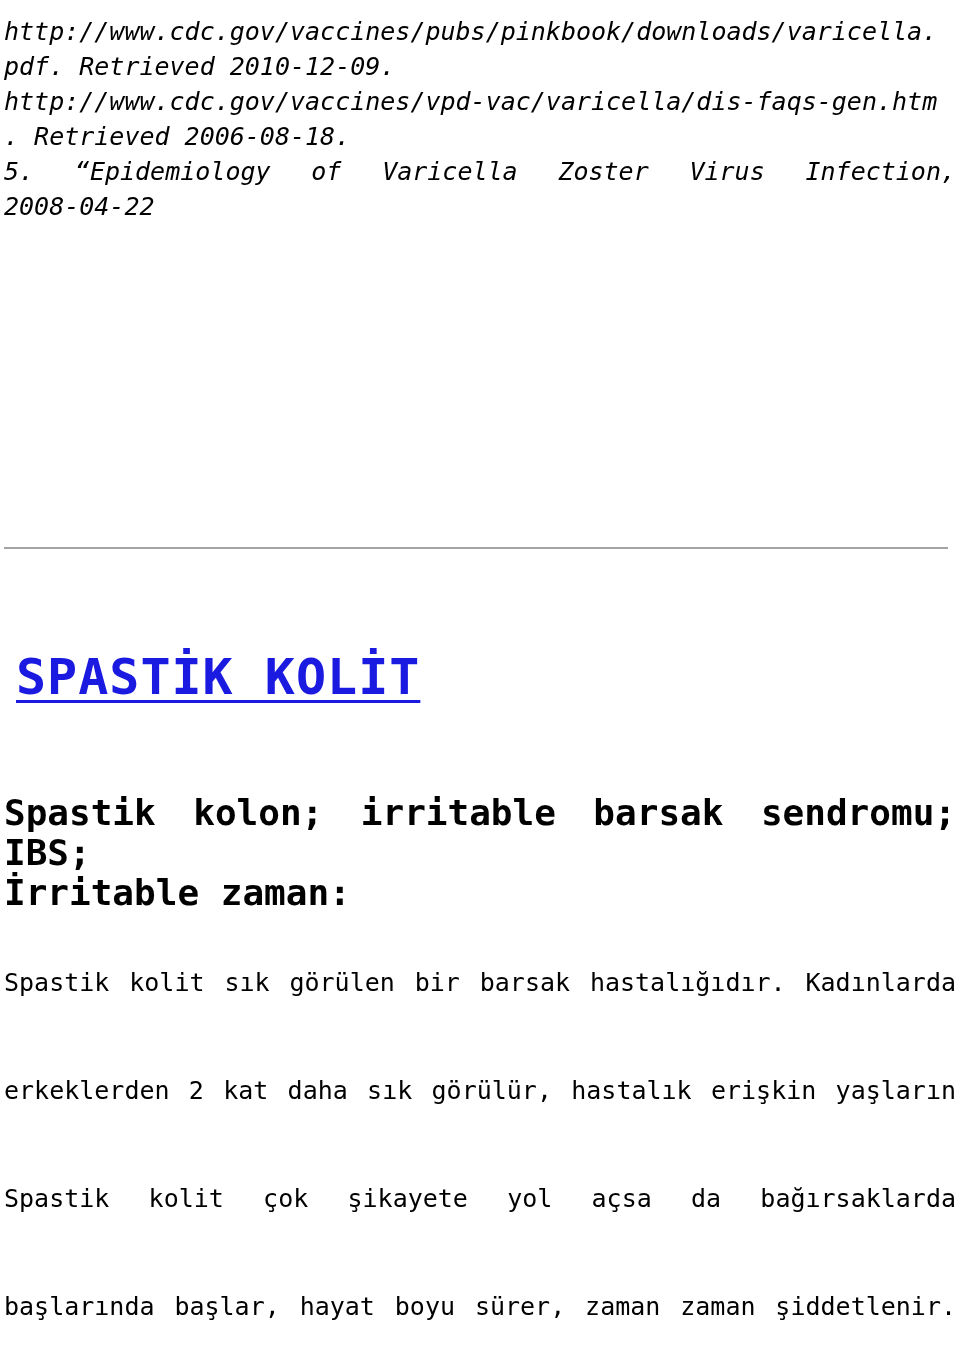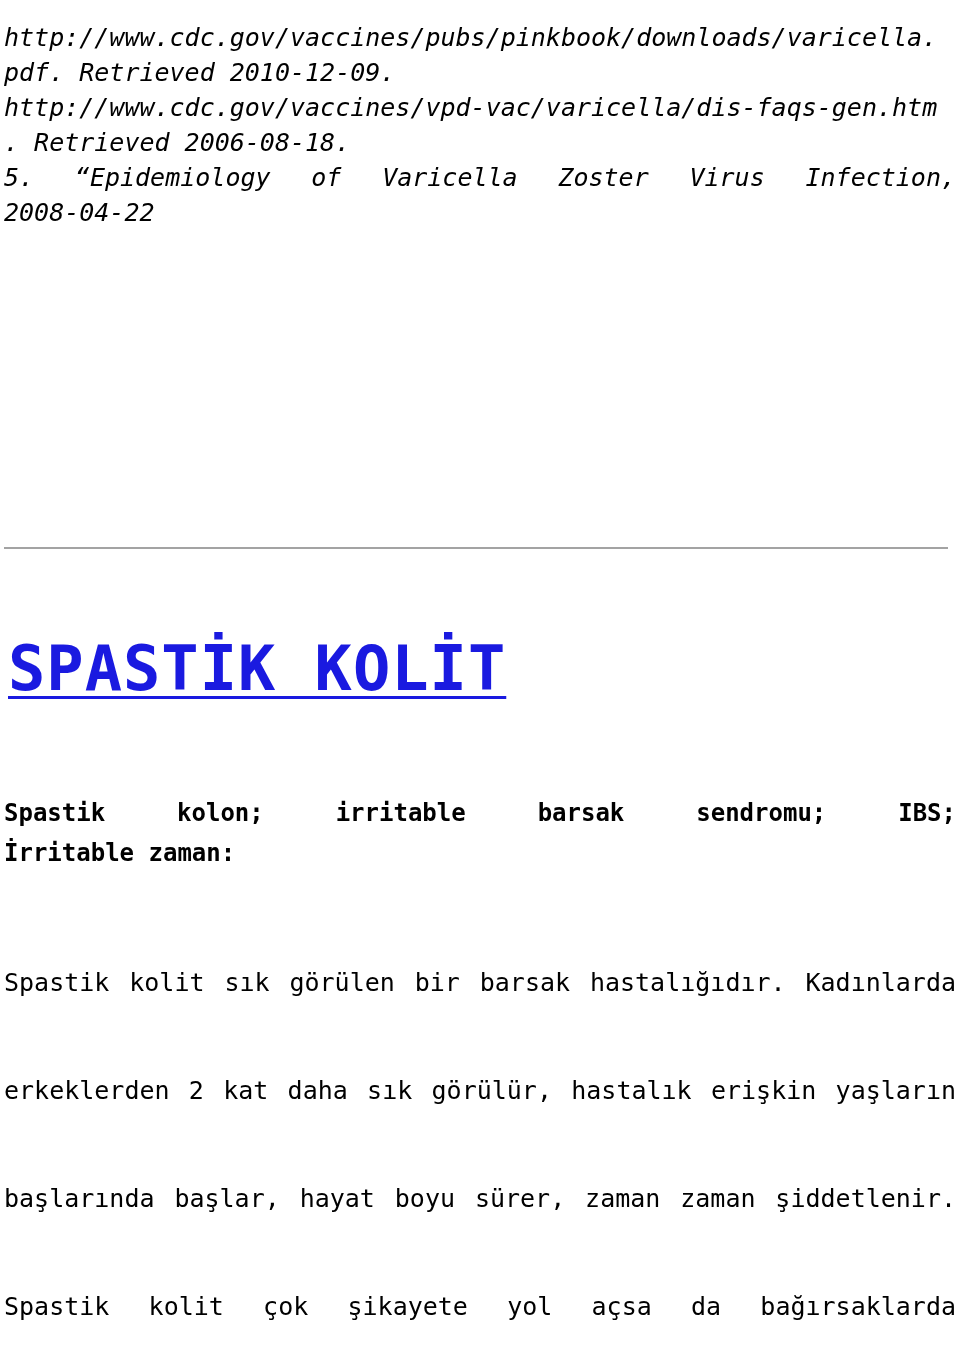--- a/index.html
+++ b/index.html
@@ -25,7 +25,7 @@
 
   
   .refs {
-    padding-top: 20px;
+    padding-top: 14px;
   }
   .ref-line {
     font-style: italic;

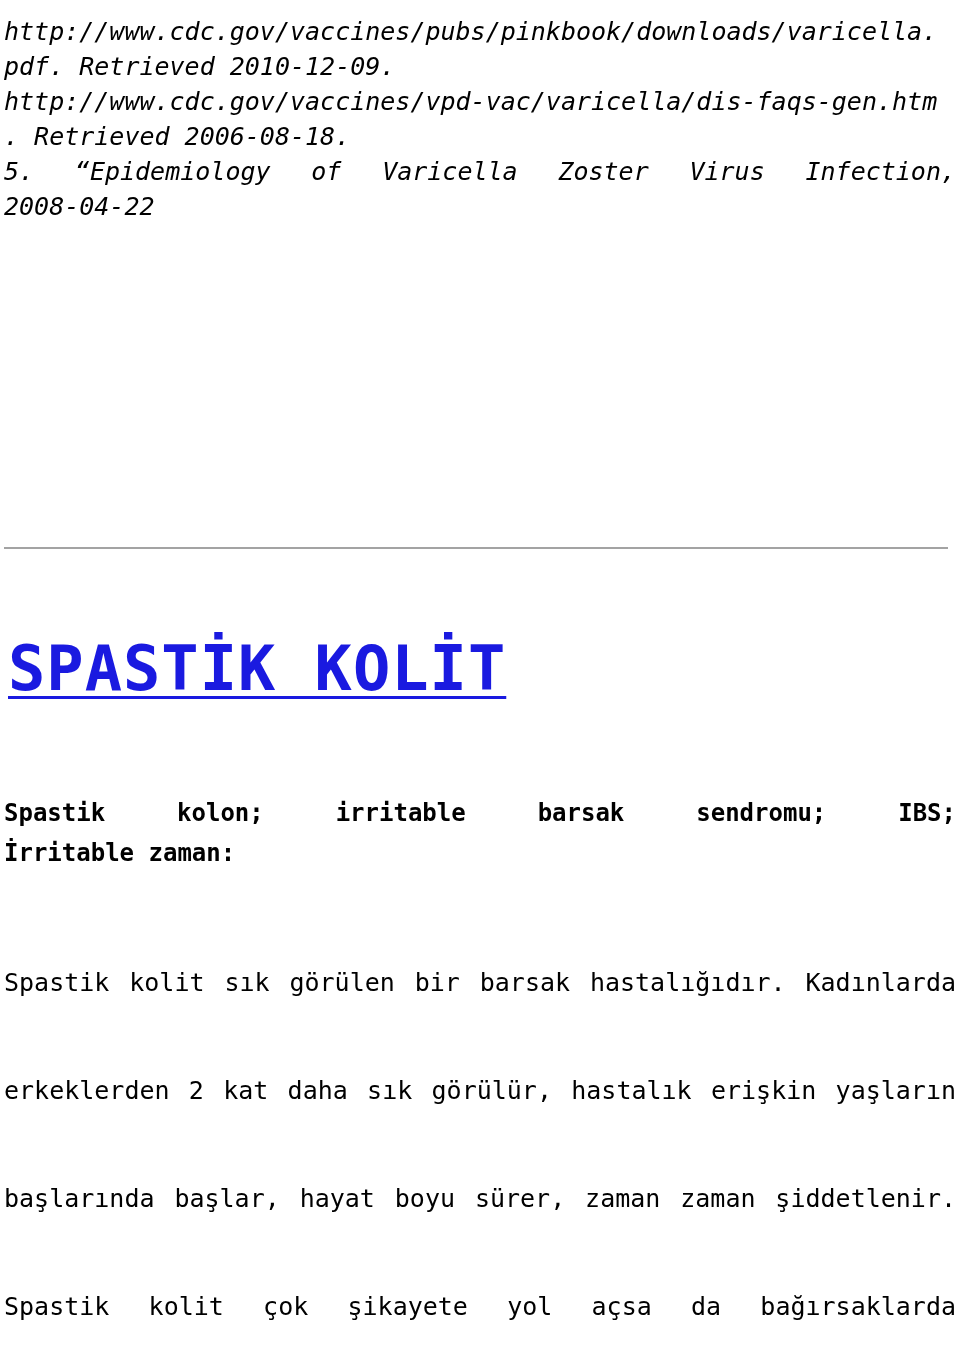--- a/index.html
+++ b/index.html
@@ -61,7 +61,7 @@
     top: 636px;
   }
   .doc-title {
-    font-size: 62px;
+    font-size: 50px;
     font-weight: bold;
     color: #1a1ae0;
     text-decoration: underline;
@@ -69,7 +69,7 @@
     text-underline-offset: 6px;
     letter-spacing: 1px;
     line-height: 58px;
-    margin: 4px;
+    margin: 12px;
     white-space: nowrap;
   }
 

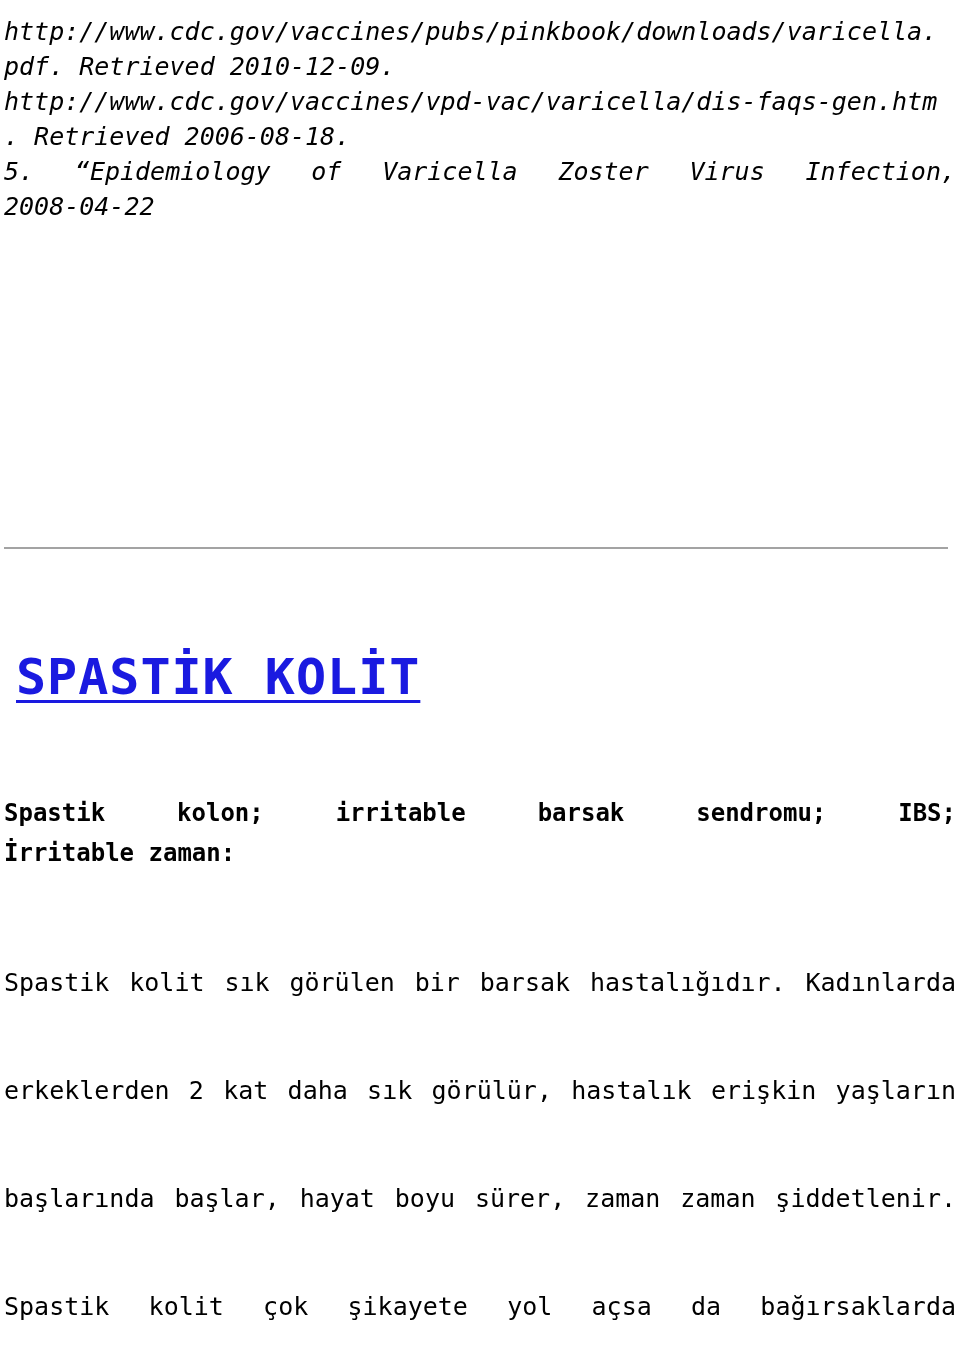--- a/index.html
+++ b/index.html
@@ -81,7 +81,7 @@
     width: 952px;
   }
   .subtitle {
-    font-size: 24px;
+    font-size: 36px;
     font-weight: bold;
     line-height: 40px;
     text-align: justify;

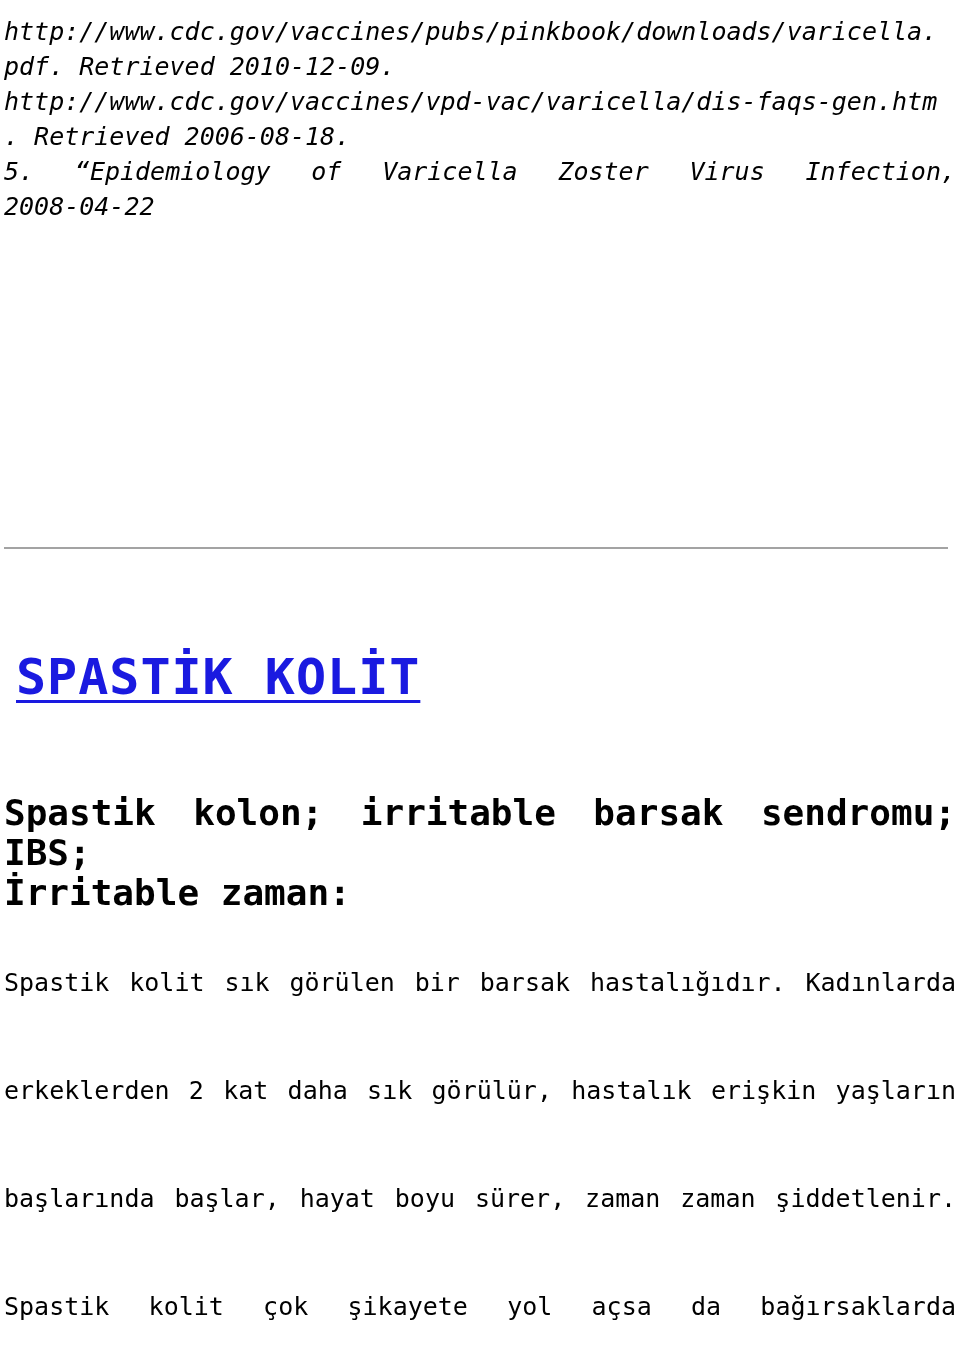--- a/index.html
+++ b/index.html
@@ -138,8 +138,8 @@
     <p class="para p1">
       <span class="jl">Spastik kolit sık görülen bir barsak hastalığıdır. Kadınlarda</span>
       <span class="jl">erkeklerden 2 kat daha sık görülür, hastalık erişkin yaşların</span>
+      <span class="jl">Spastik kolit çok şikayete yol açsa da bağırsaklarda</span>
       <span class="jl">başlarında başlar, hayat boyu sürer, zaman zaman şiddetlenir.</span>
-      <span class="jl">Spastik kolit çok şikayete yol açsa da bağırsaklarda</span>
       
     </p>
 

